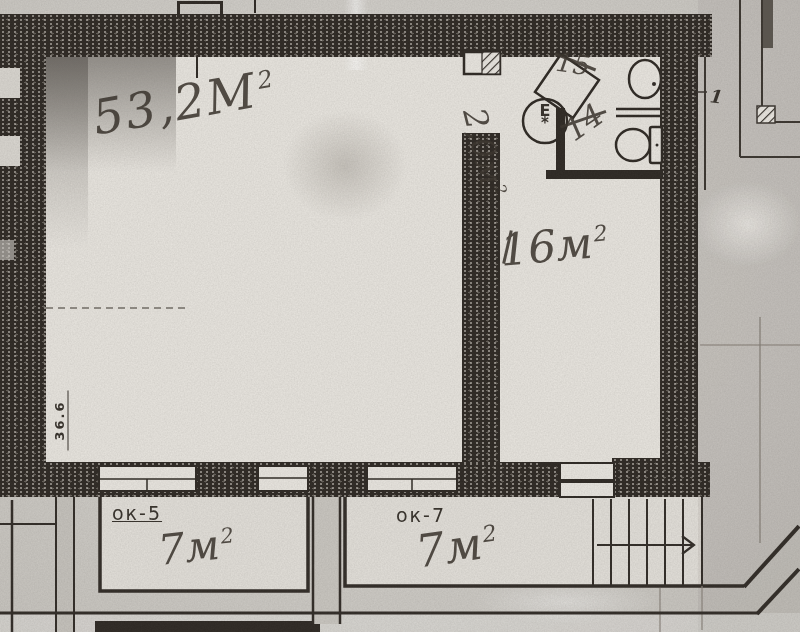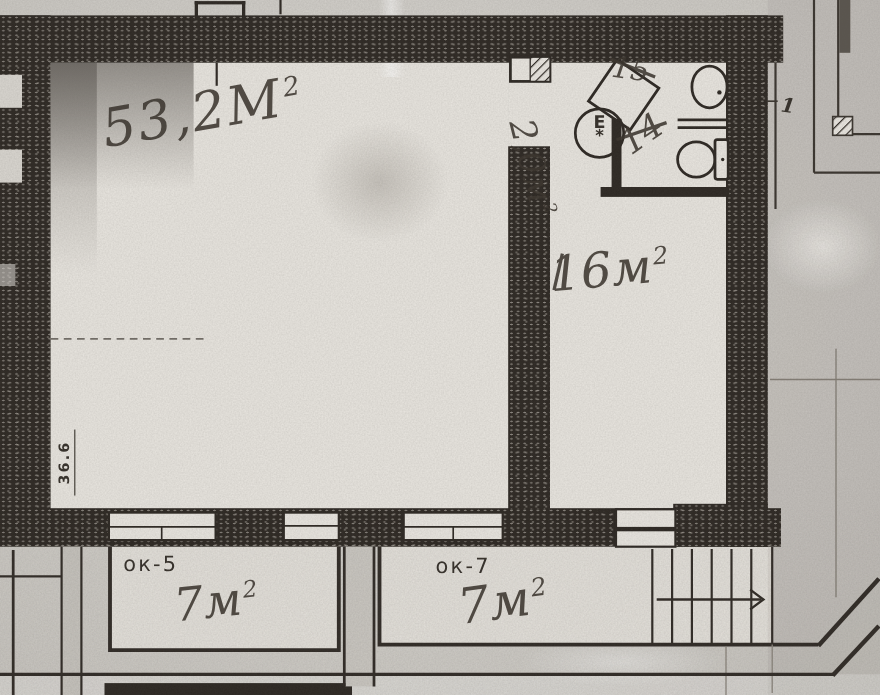--- a/index.html
+++ b/index.html
@@ -42,7 +42,7 @@
   .pr-366{left:30px;top:412px;width:60px;height:16px;font-size:13px;font-weight:bold;
       letter-spacing:2px;text-align:center;transform:rotate(-90deg);
       border-bottom:1.5px solid var(--print);}
-  .pr-ok5{left:112px;top:502px;font-size:19px;letter-spacing:2px;}
+  .pr-ok5{left:112px;top:502px;font-size:19px;letter-spacing:2px;text-decoration:underline;}
   .pr-ok7{left:396px;top:504px;font-size:19px;letter-spacing:2px;}
   .pr-sect1{left:710px;top:86px;font-size:18px;font-family:"DejaVu Serif",serif;
       font-style:italic;font-weight:bold;transform:rotate(8deg);}

